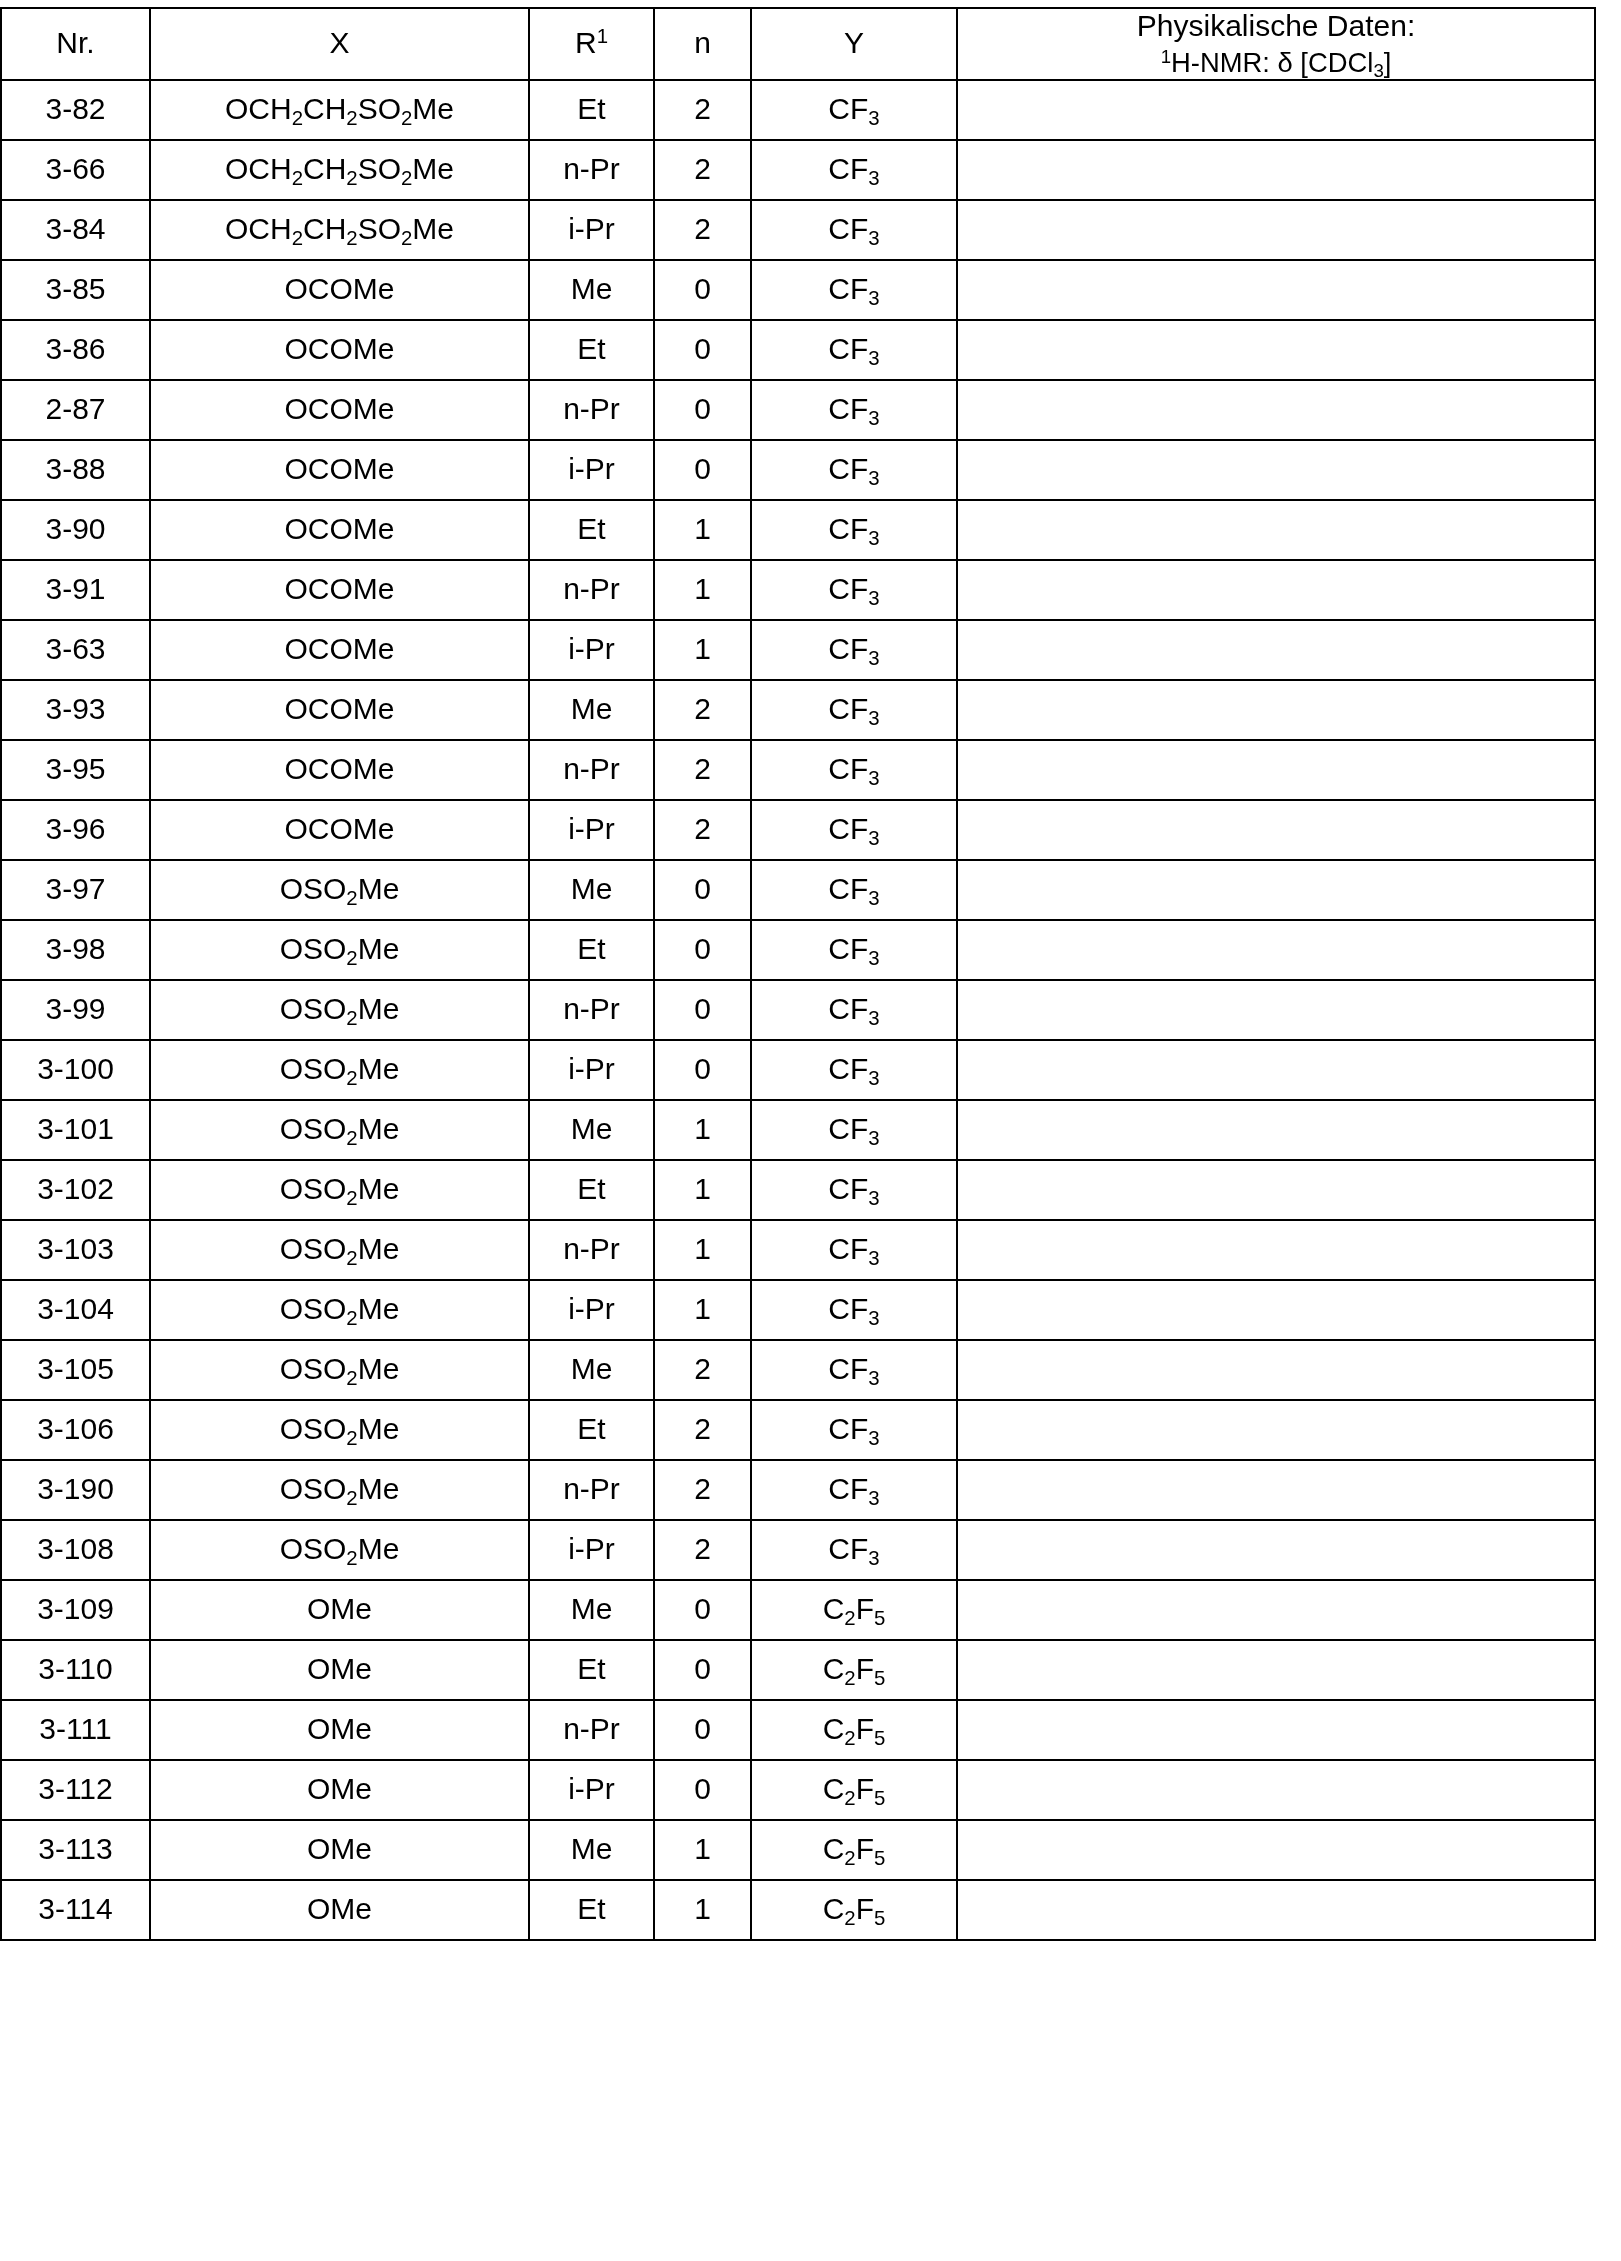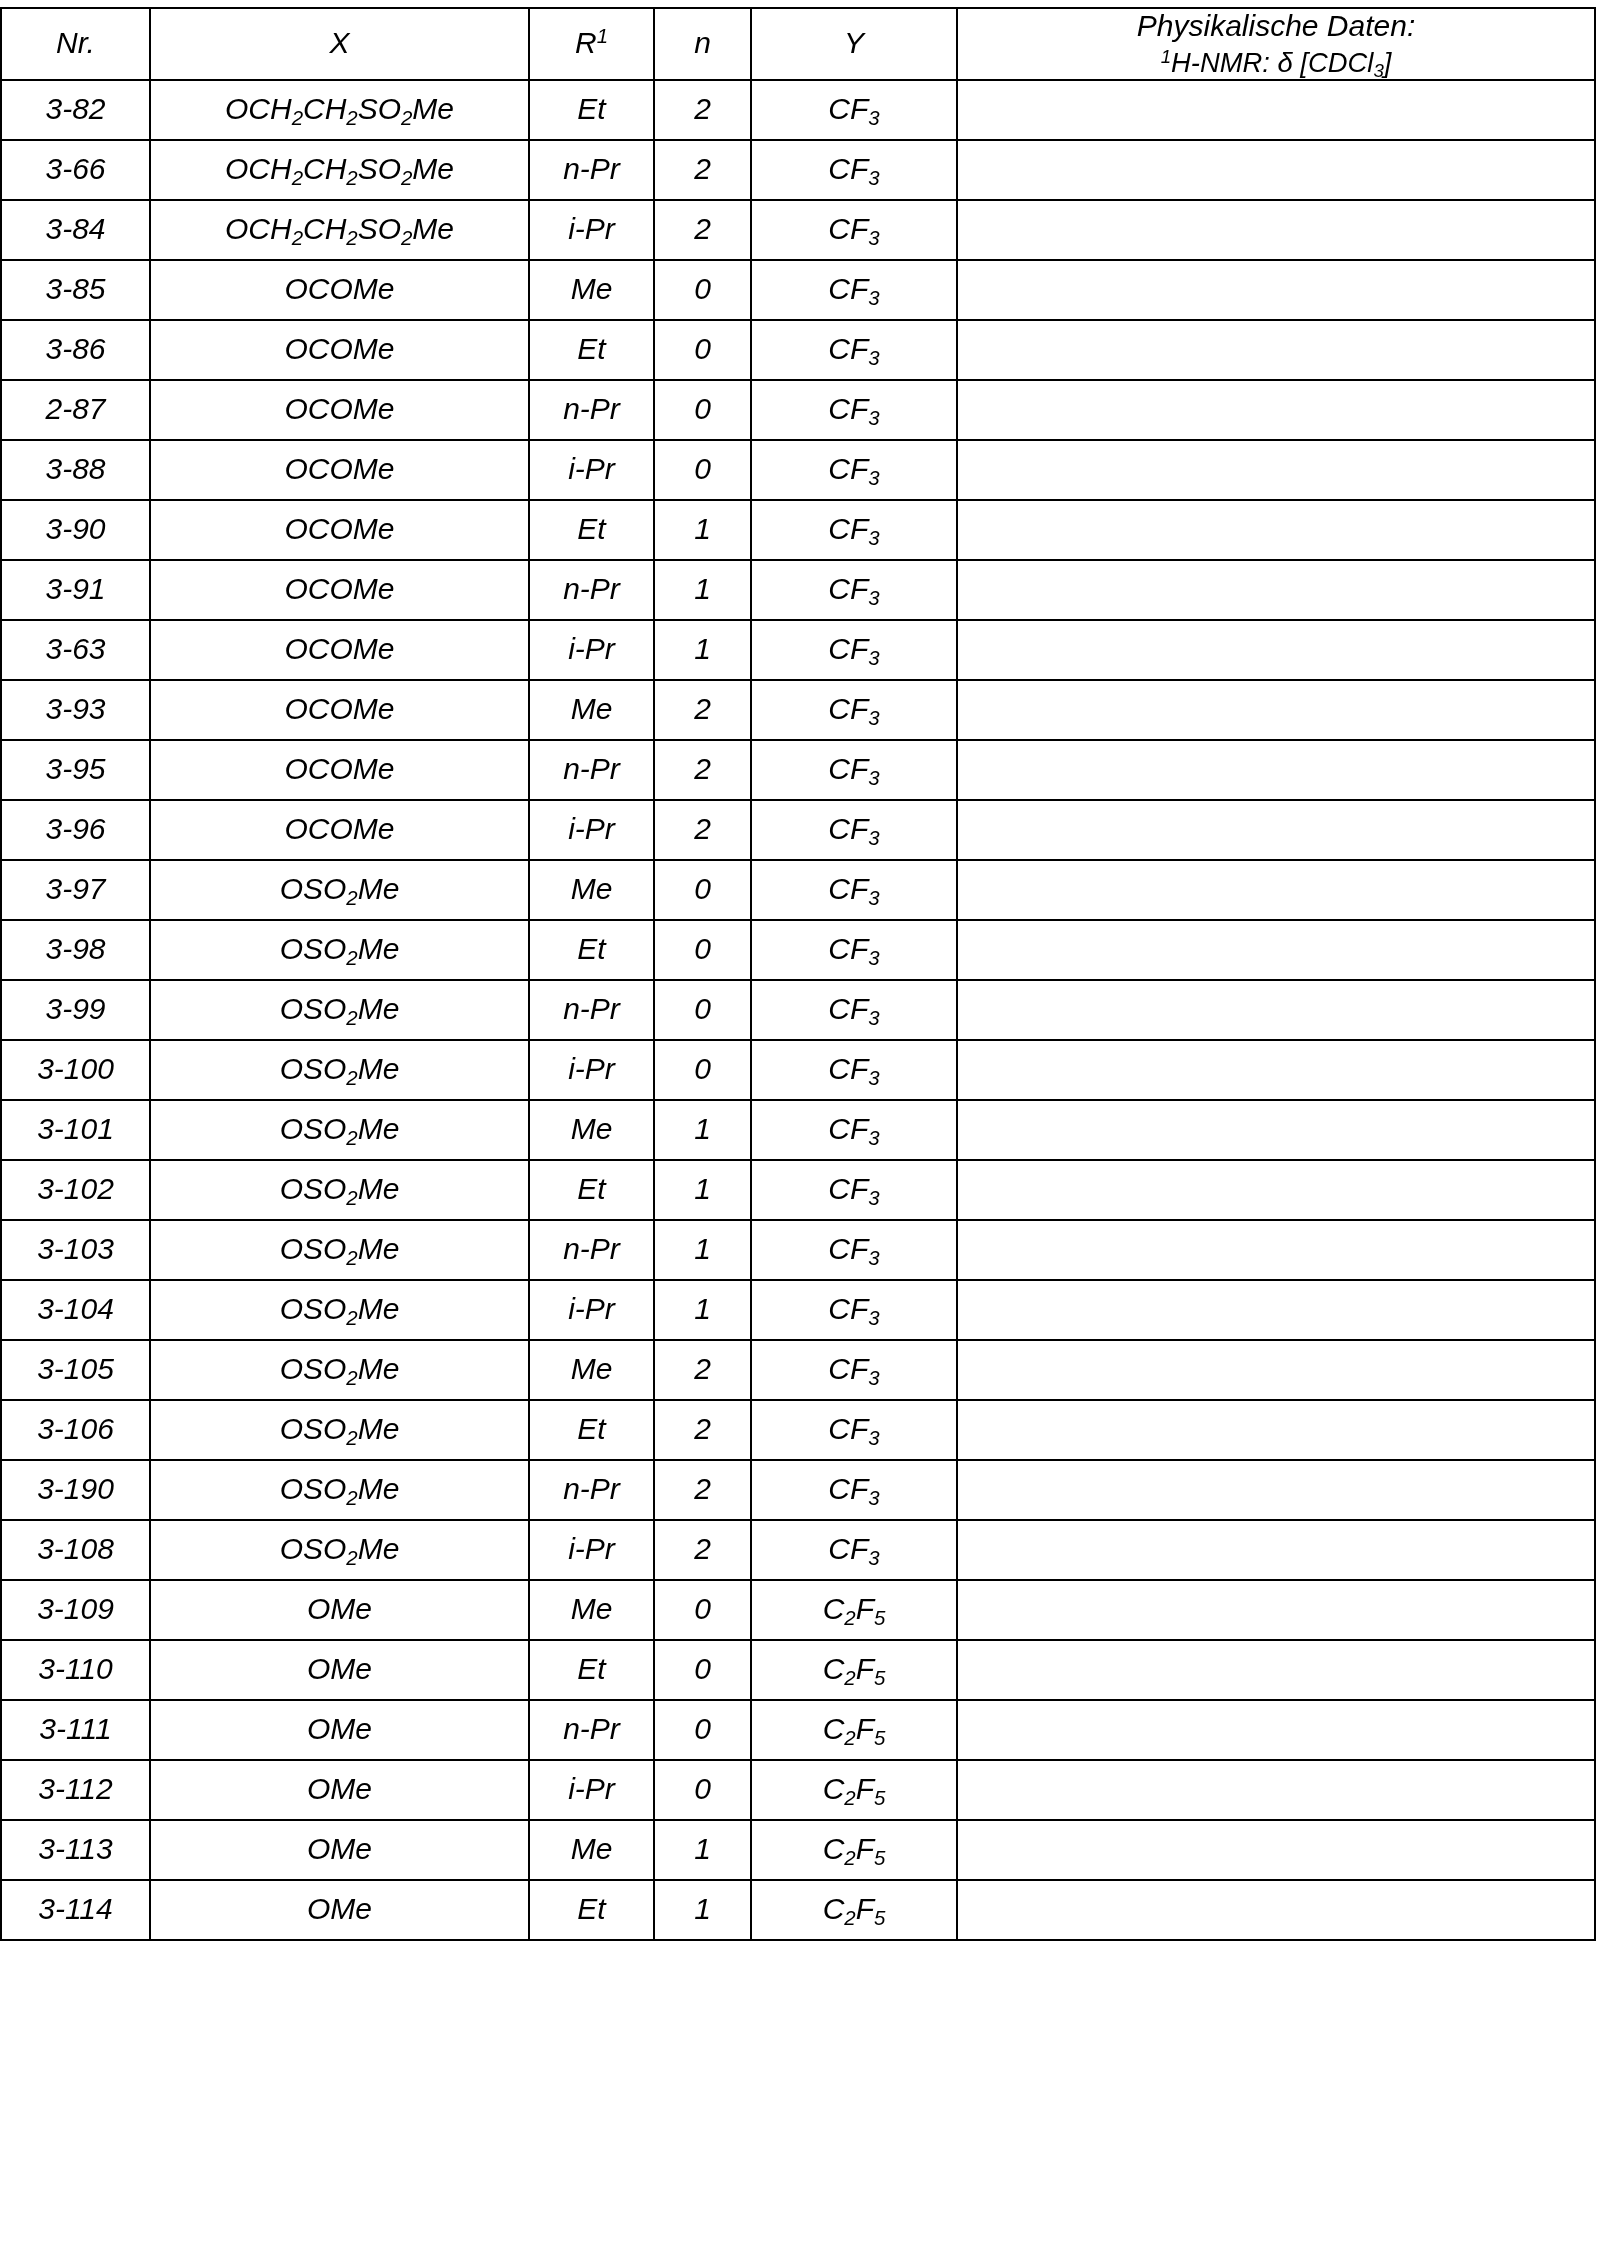--- a/index.html
+++ b/index.html
@@ -18,7 +18,6 @@
     box-sizing: border-box;
     padding: 6.5px 0 0 0;
     background: #ffffff;
-    font-style: italic;
   }
   table.data-table {
     border-collapse: collapse;

